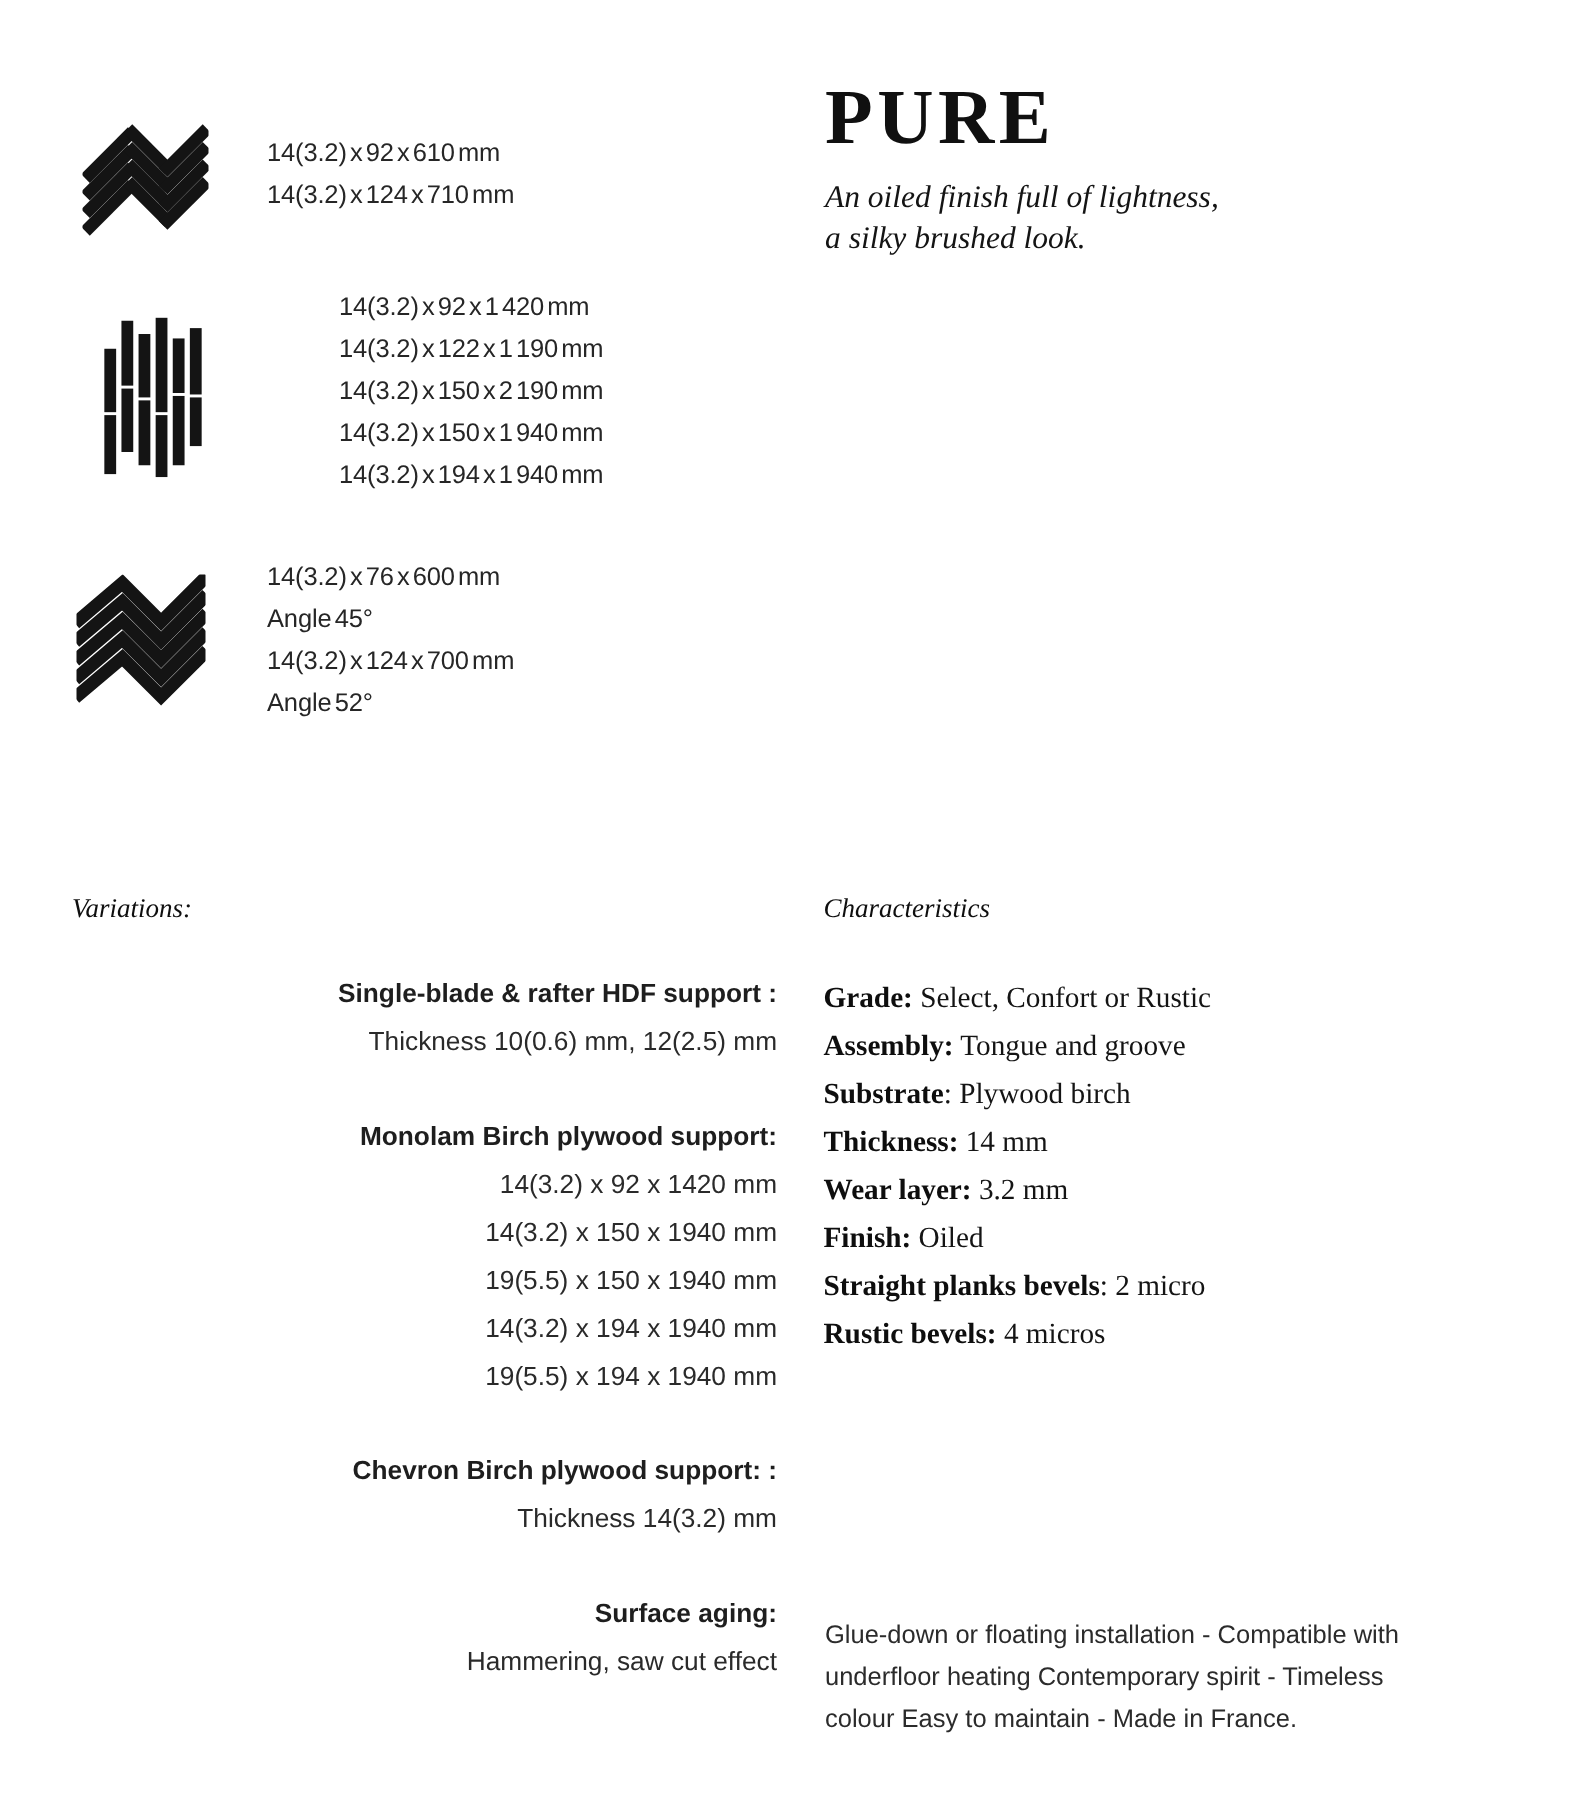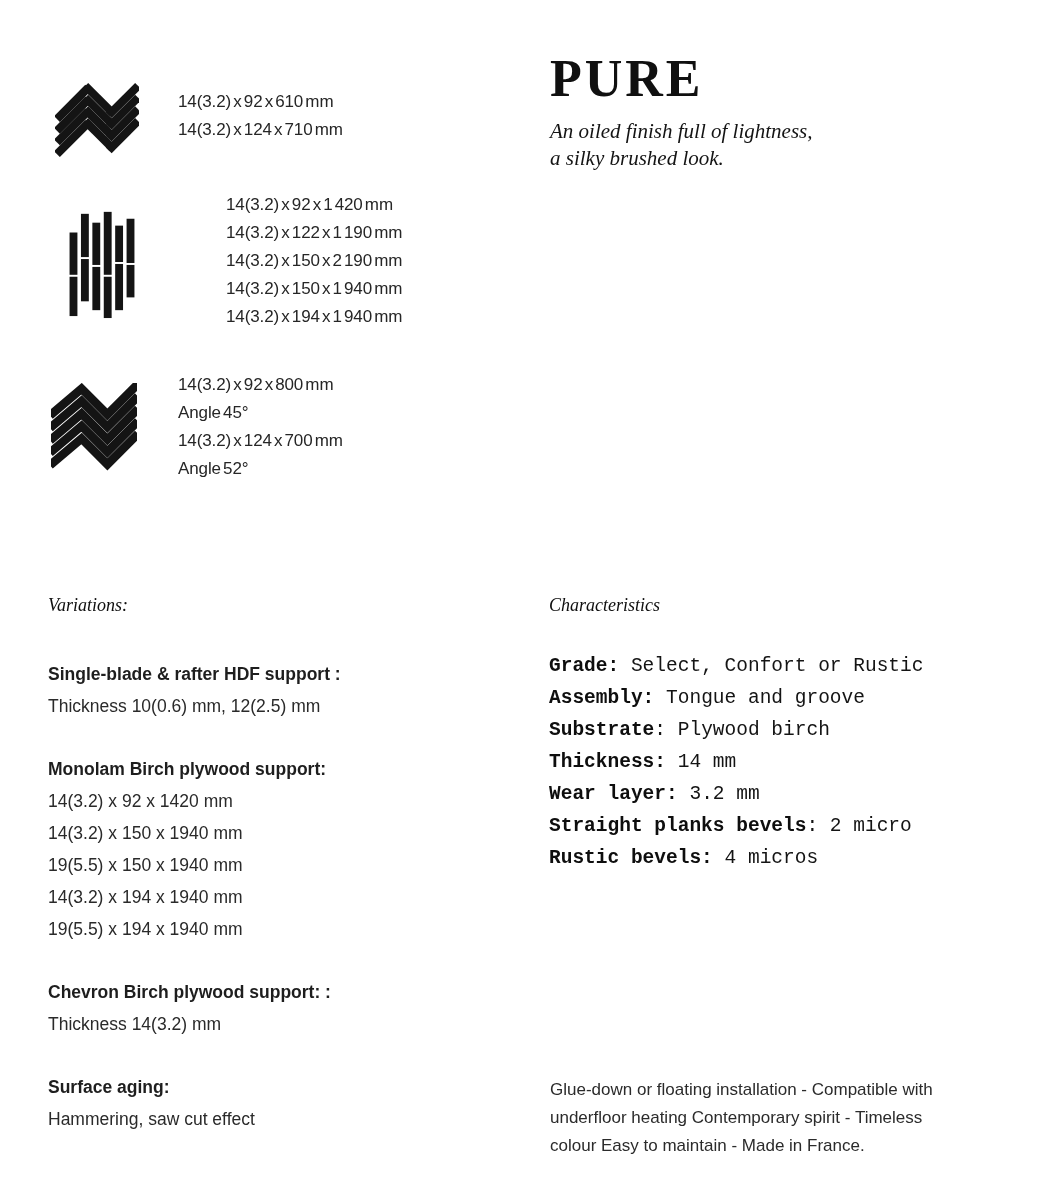--- a/index.html
+++ b/index.html
@@ -102,7 +102,7 @@
     </g>
   </svg>
   <div class="fmt-lines" style="left:178px;top:371px;">
-    <div class="fmt-line">14(3.2) x 92 x 800 mm</div>
+    <div class="fmt-line">14(3.2) x 76 x 600 mm</div>
     <div class="fmt-line">Angle 45°</div>
     <div class="fmt-line">14(3.2) x 124 x 700 mm</div>
     <div class="fmt-line">Angle 52°</div>

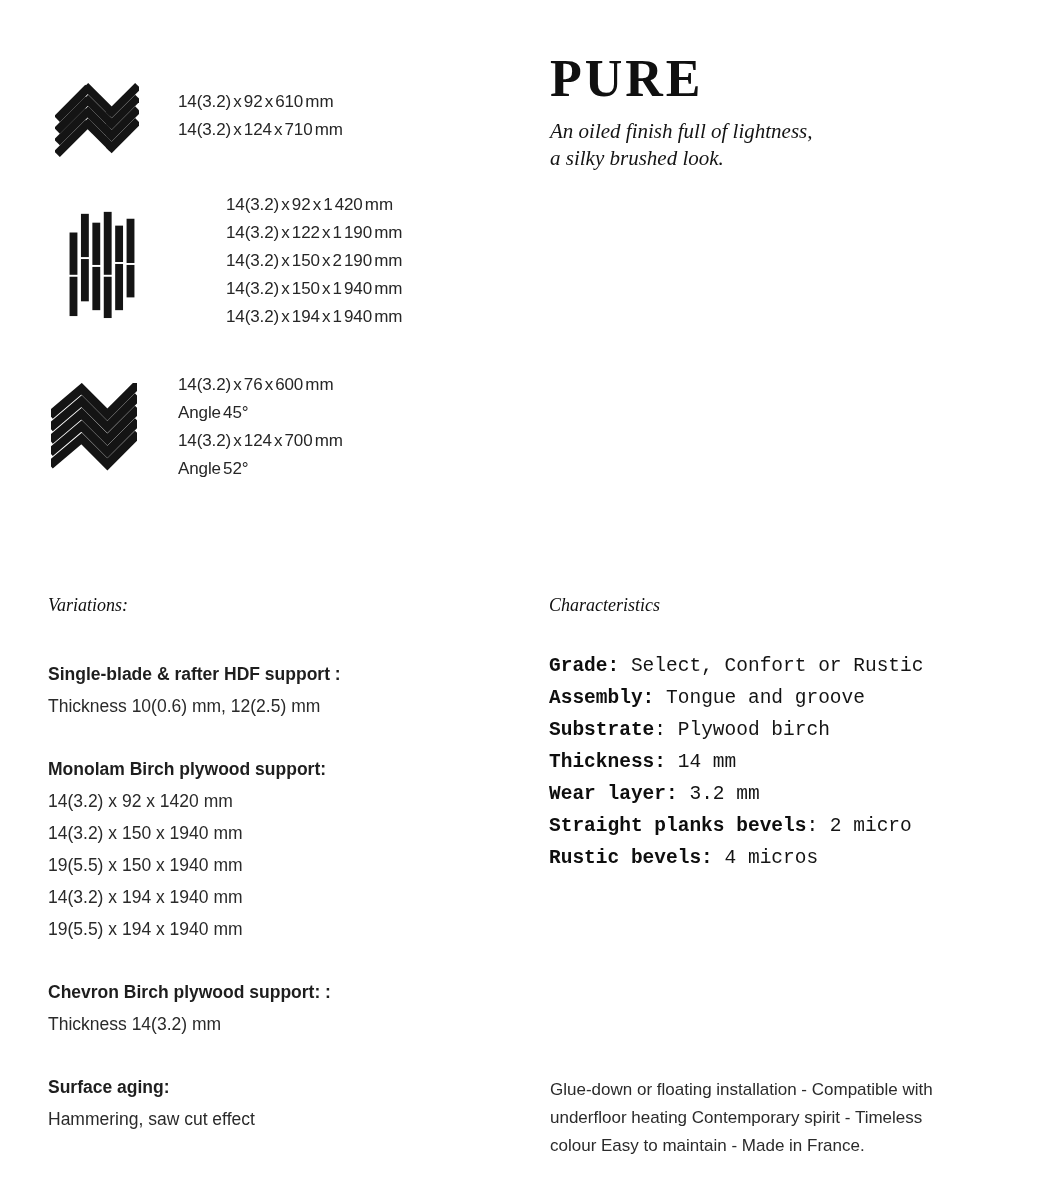--- a/index.html
+++ b/index.html
@@ -28,7 +28,7 @@
 
   
   .variations-body{position:absolute;left:48px;top:646px;width:470px;}
-  .var-group{margin:12px 0 31px 0;}
+  .var-group{margin:0 0 31px 0;text-align:right;}
   .var-title{font-size:17.5px;line-height:32px;font-weight:700;color:#1e1e1e;}
   .var-line{font-size:17.5px;line-height:32px;color:#2a2a2a;}
 

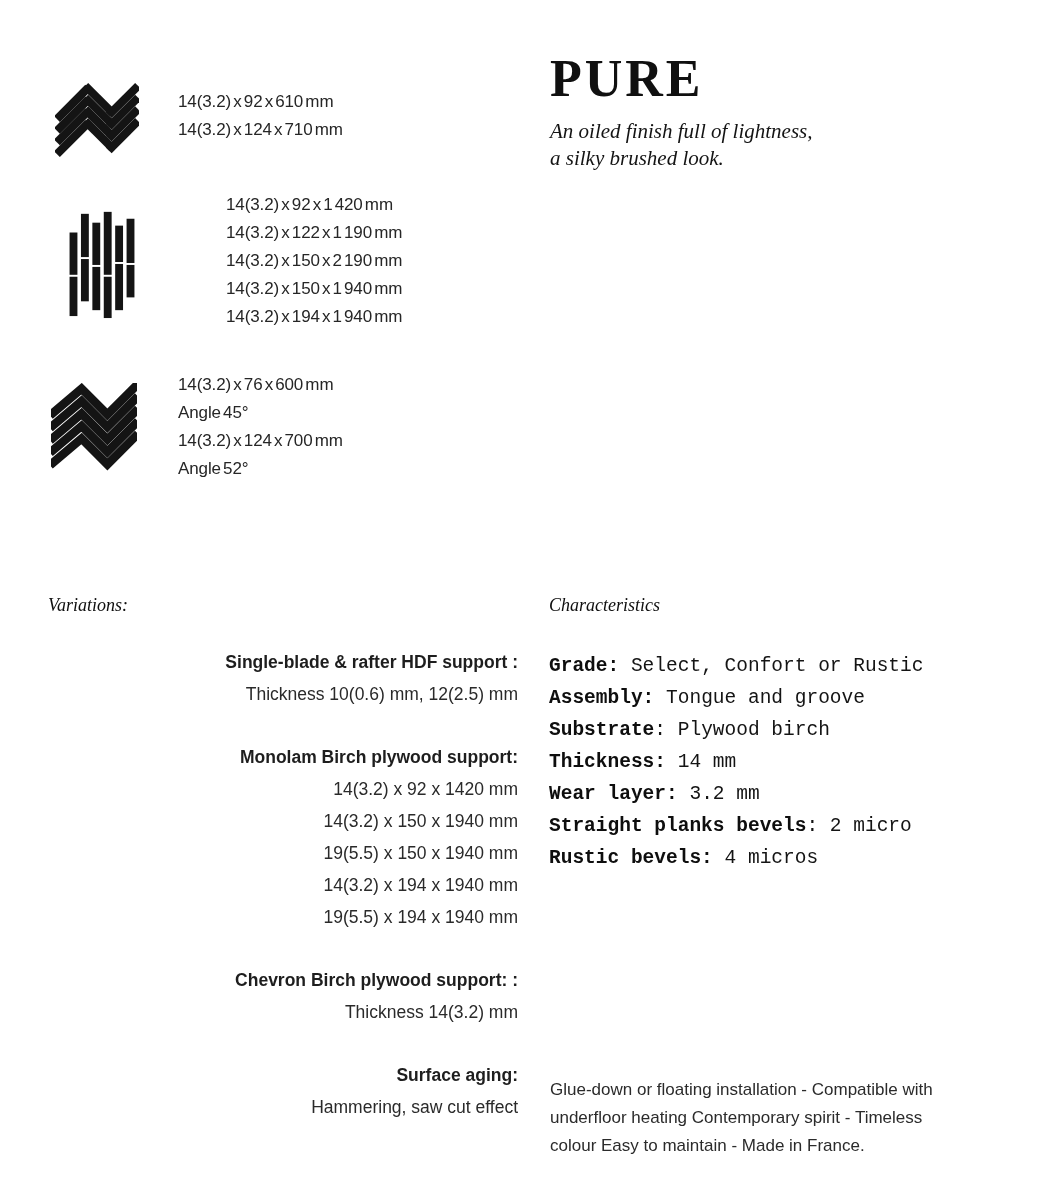--- a/index.html
+++ b/index.html
@@ -33,7 +33,7 @@
   .var-line{font-size:17.5px;line-height:32px;color:#2a2a2a;}
 
   
-  .char-list{position:absolute;left:549px;top:650px;width:480px;font-family:Liberation Mono, monospace;}
+  .char-list{position:absolute;left:549px;top:650px;width:480px;font-family:Liberation Serif, serif;}
   .char-row{font-size:19.5px;line-height:32px;color:#141414;}
   .char-row b{font-weight:700;color:#0e0e0e;}
 

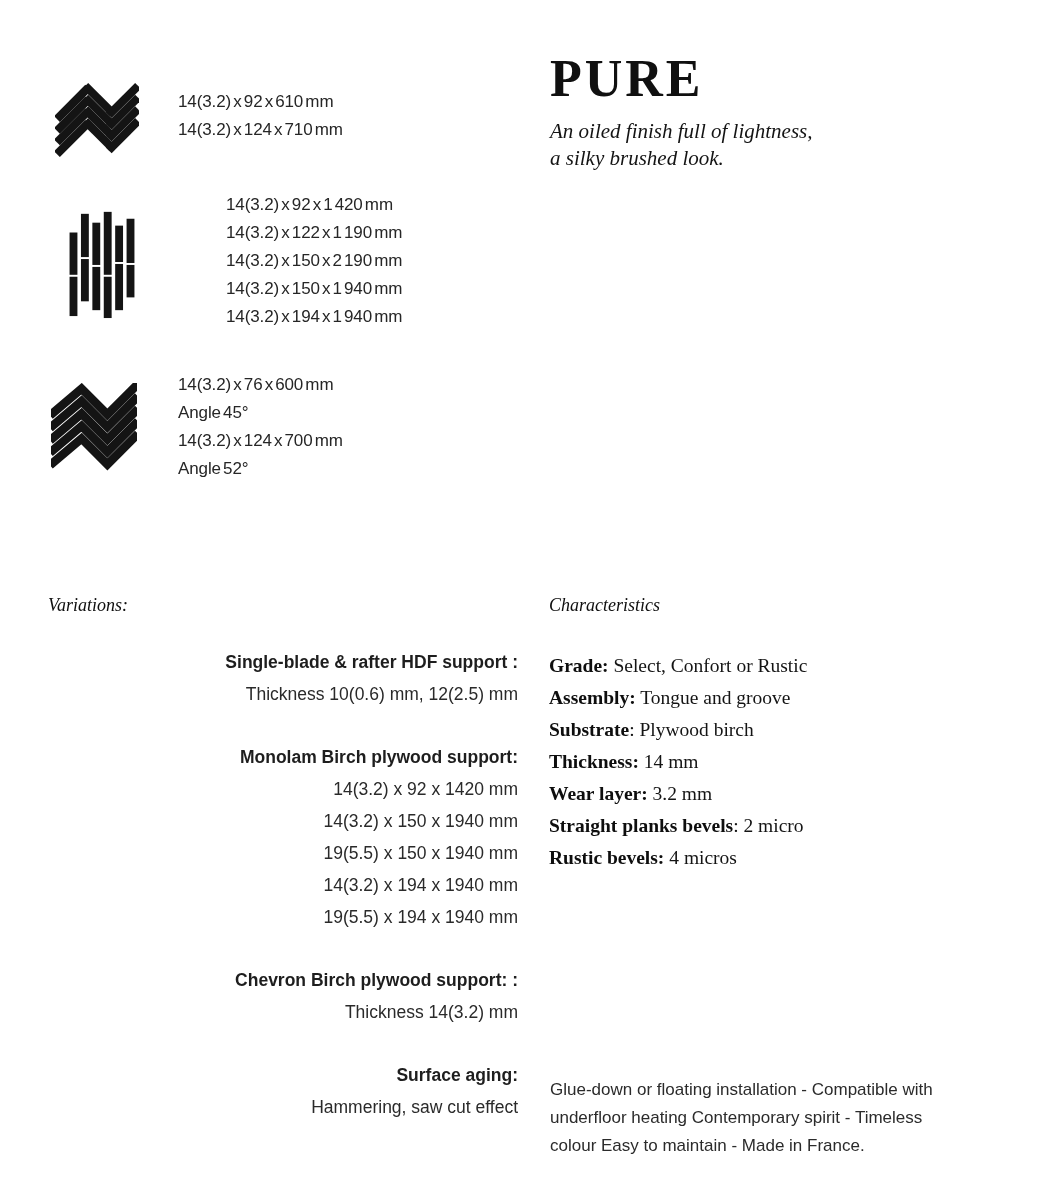--- a/index.html
+++ b/index.html
@@ -149,6 +149,7 @@
     <div class="char-row"><b>Substrate</b><span>: Plywood birch</span></div>
     <div class="char-row"><b>Thickness:</b><span> 14 mm</span></div>
     <div class="char-row"><b>Wear layer:</b><span> 3.2 mm</span></div>
+    <div class="char-row"><b>Finish:</b><span> Oiled</span></div>
     <div class="char-row"><b>Straight planks bevels</b><span>: 2 micro</span></div>
     <div class="char-row"><b>Rustic bevels:</b><span> 4 micros</span></div>
   </div>

